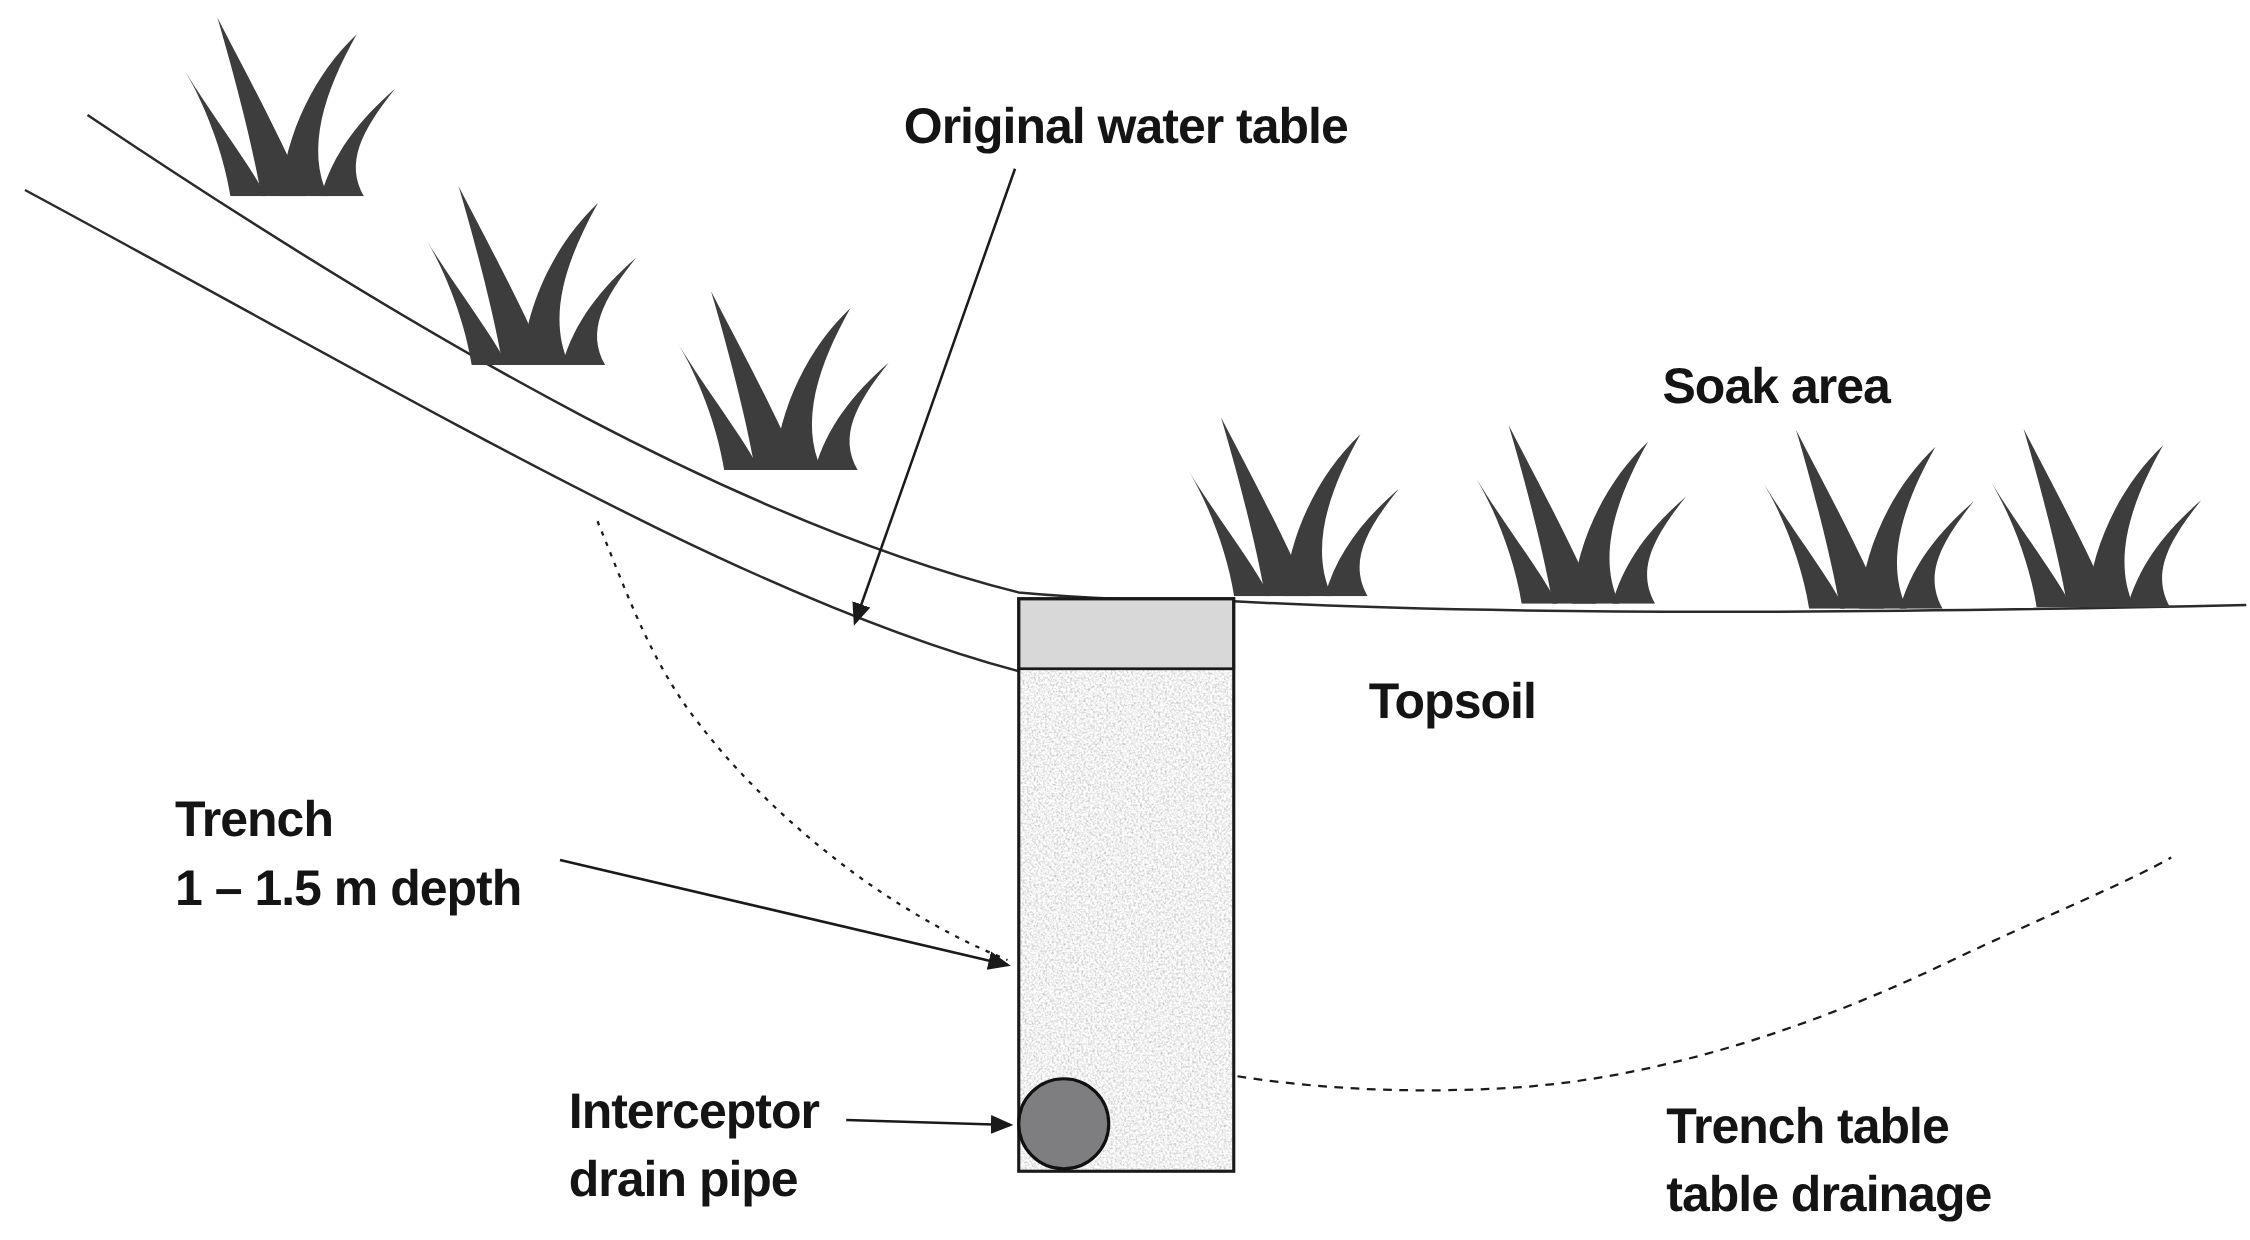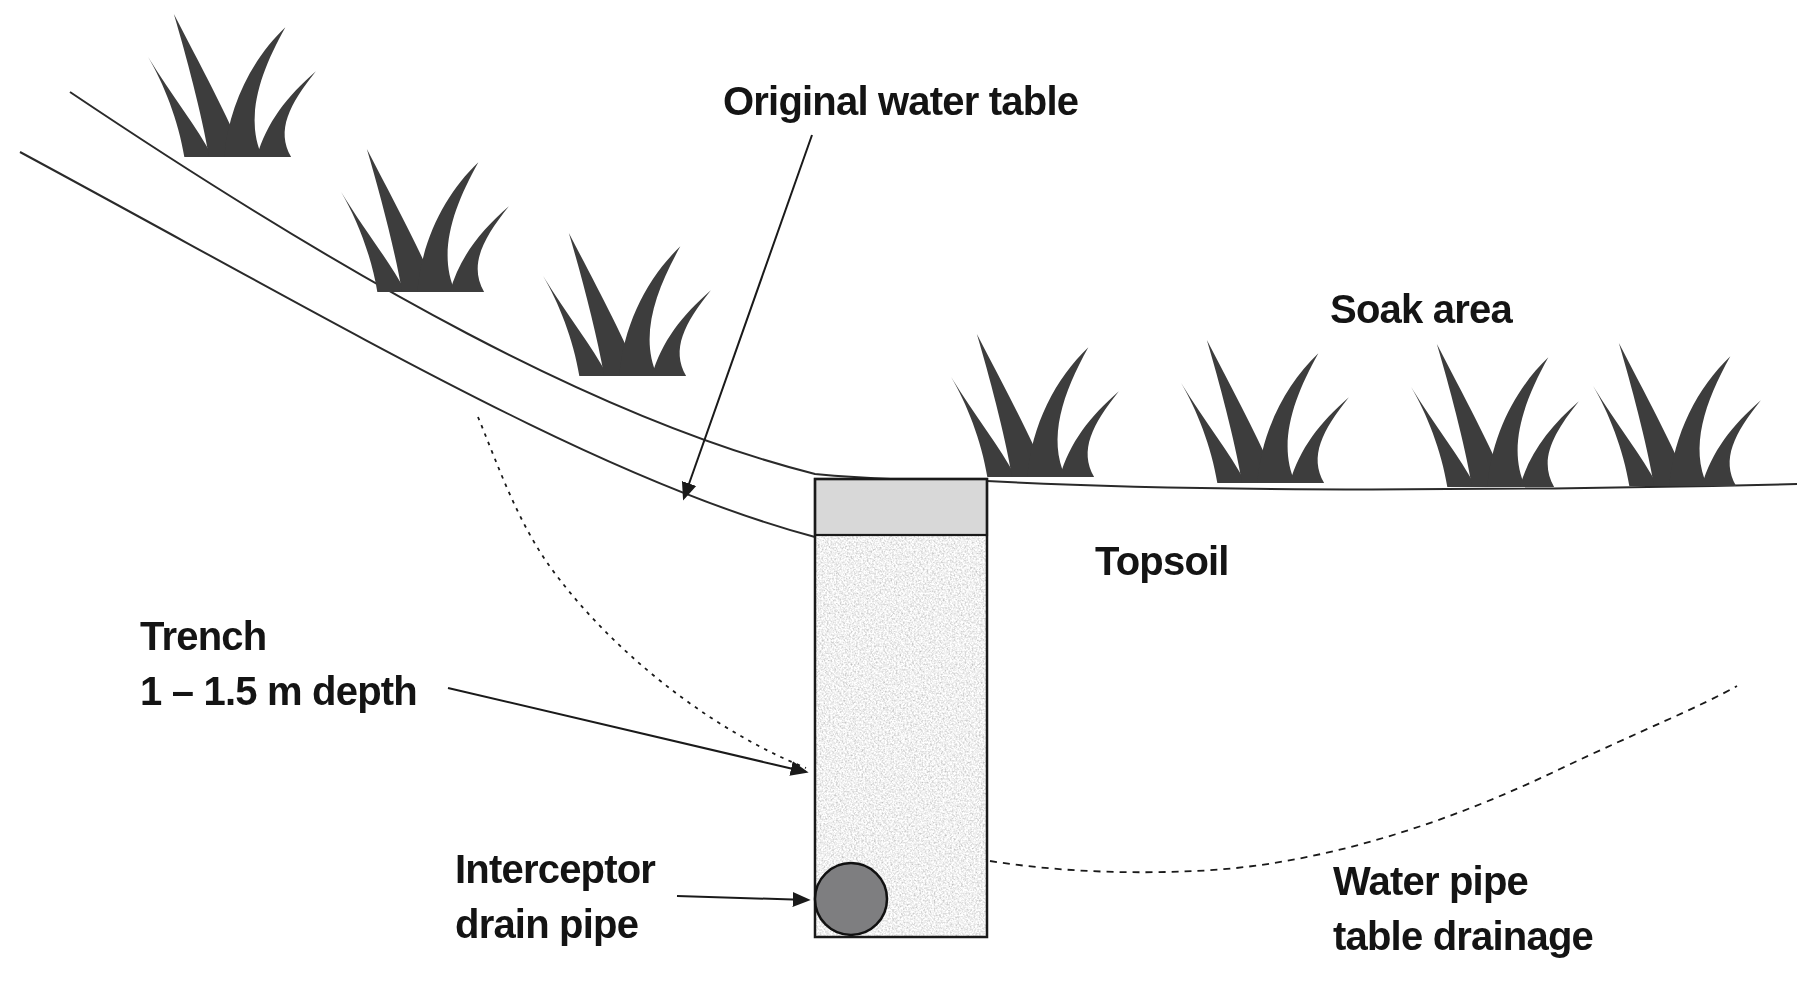--- a/index.html
+++ b/index.html
@@ -19,7 +19,7 @@
     color:#141414;
     white-space:nowrap;
   }
-  .lbl2{line-height:55px;}
+  .lbl2{line-height:55px;margin-top:20px;}
   svg{position:absolute;left:0;top:0;}
 </style>
 </head>

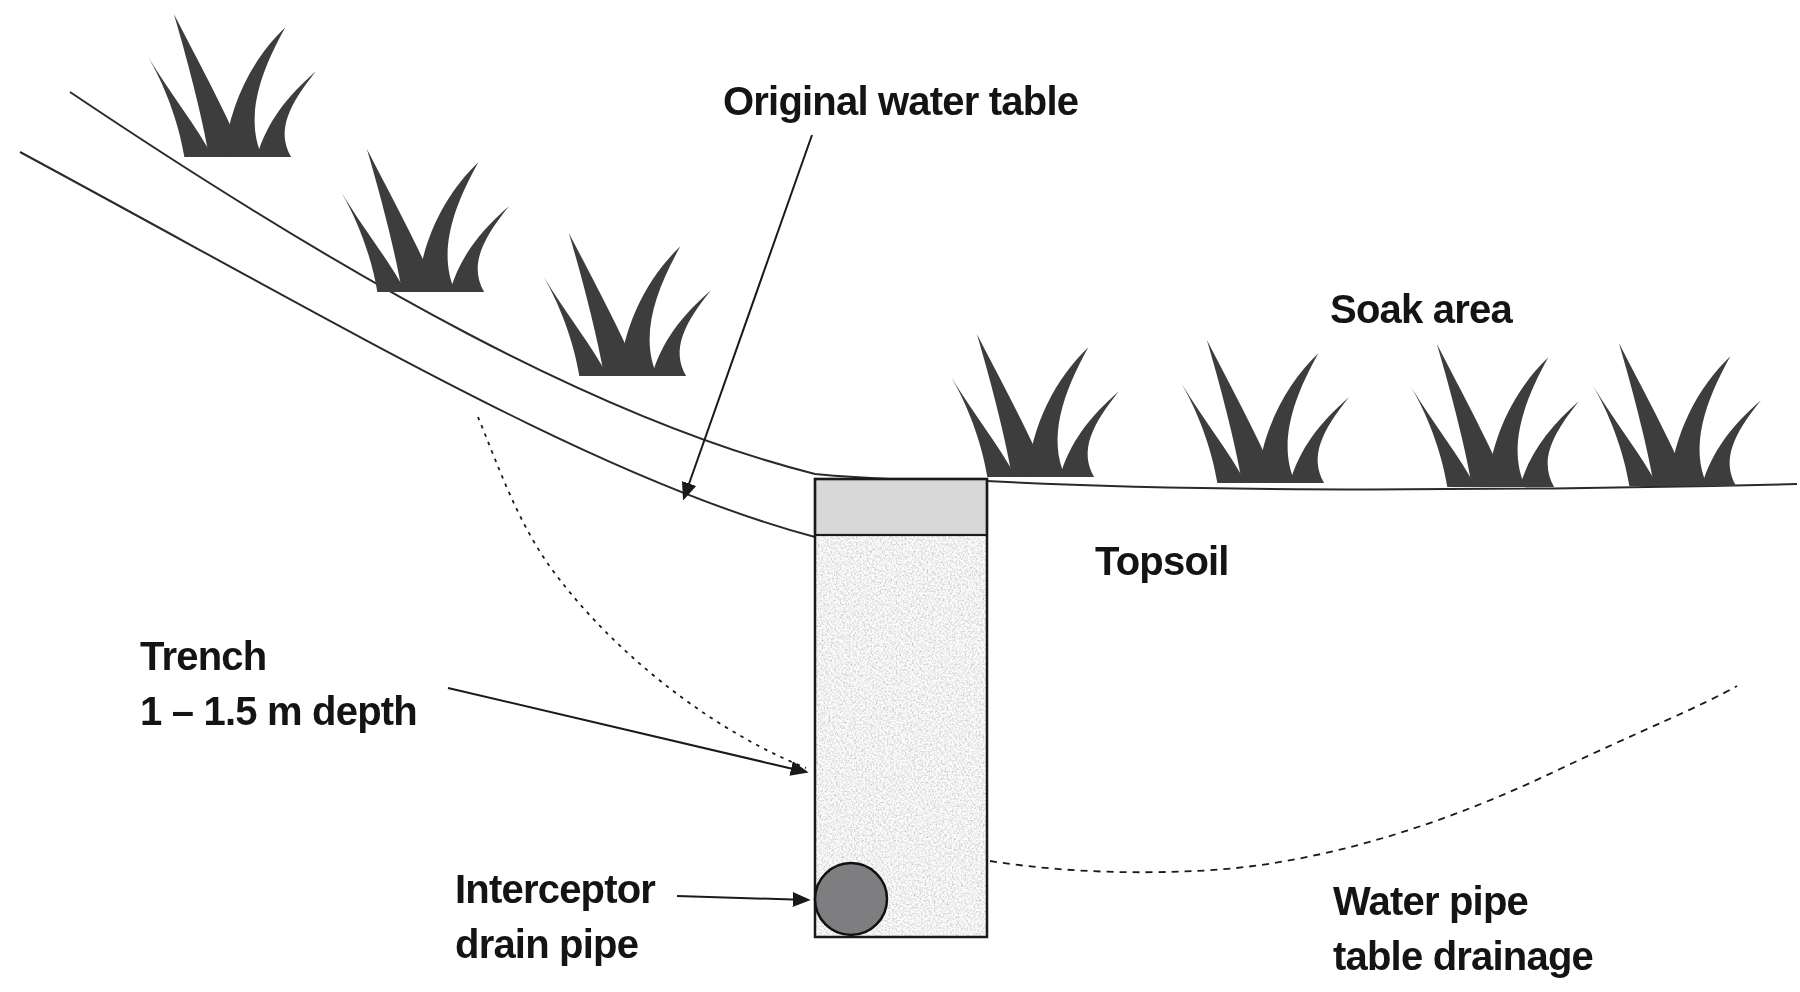--- a/index.html
+++ b/index.html
@@ -103,7 +103,7 @@
   </div>
 
   <div class="lbl lbl2" style="left:1333px;top:854px;">
-    <div>Water pipe</div>
+    <div>Trench table</div>
     <div>table drainage</div>
   </div>
 

